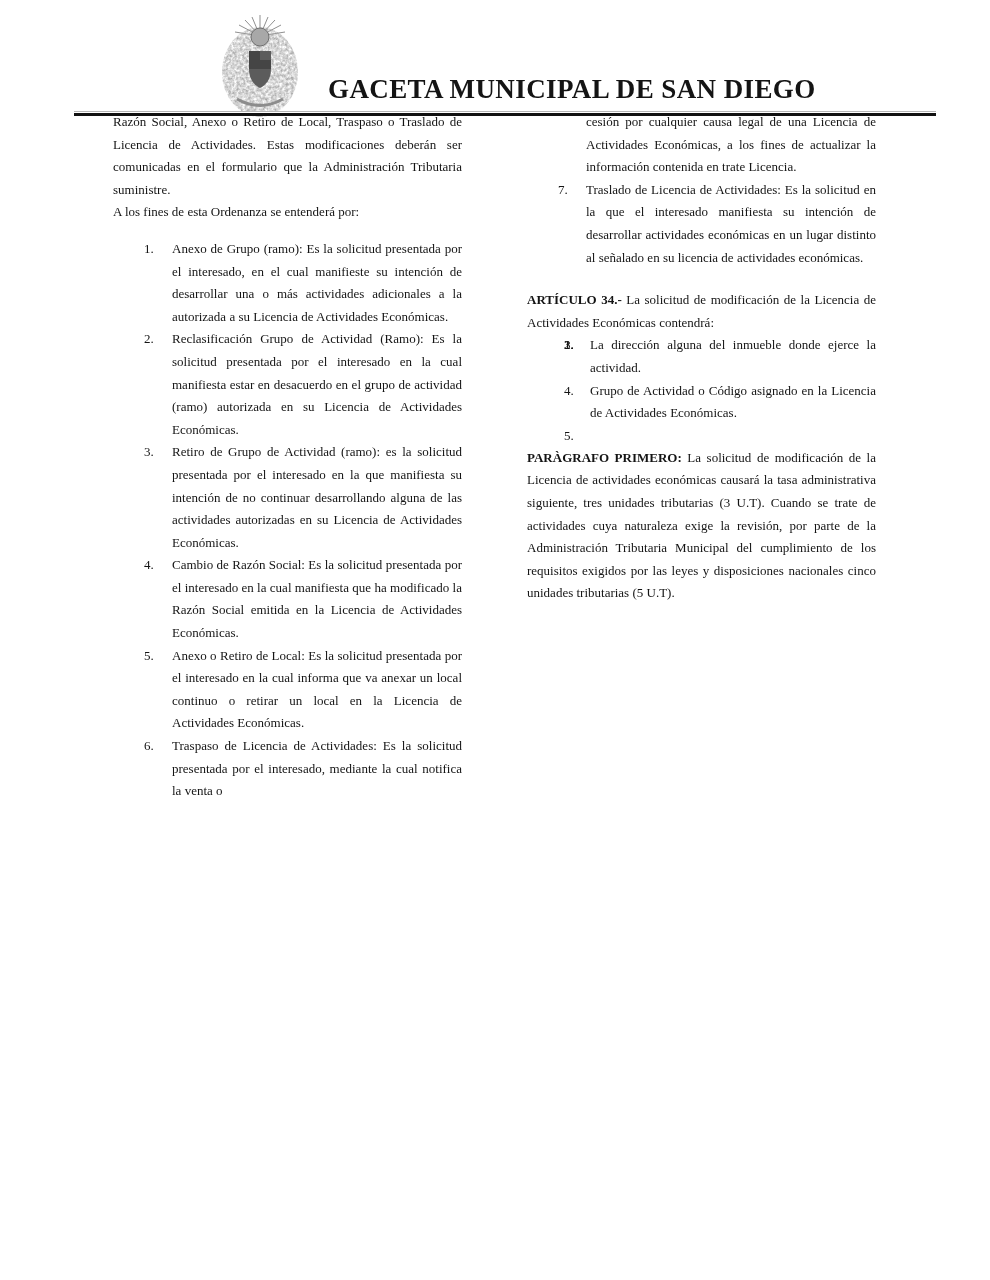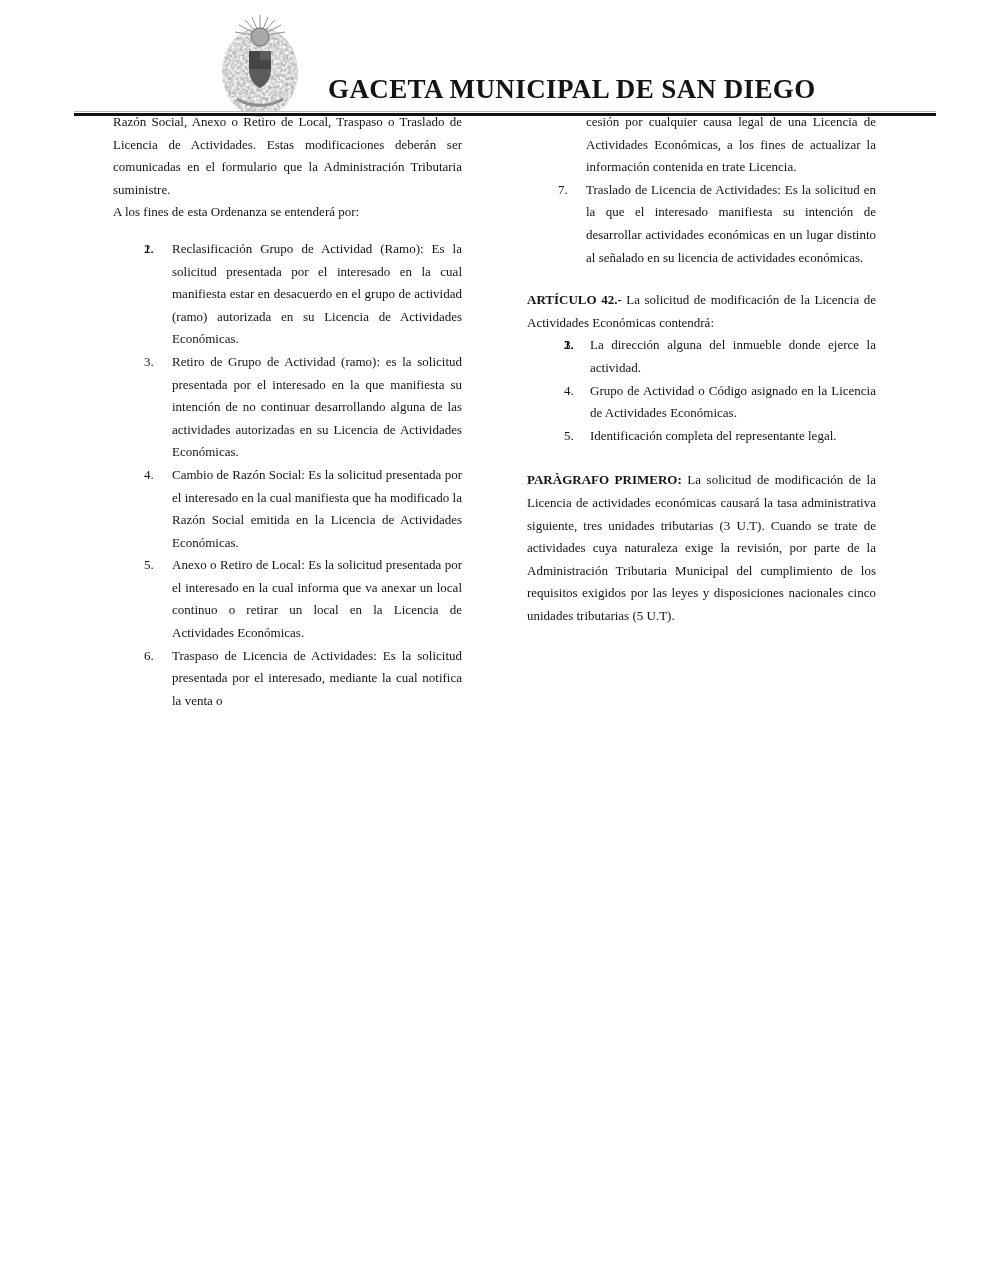--- a/index.html
+++ b/index.html
@@ -138,6 +138,7 @@
     <div class="doc-list">
       <div class="doc-li">
         <span class="num">1.</span>
+        <span>Anexo de Grupo (ramo): Es la solicitud presentada por el interesado, en el cual manifieste su intención de desarrollar una o más actividades adicionales a la autorizada a su Licencia de Actividades Económicas.</span>
       </div>
       <div class="doc-li">
         <span class="num">2.</span>

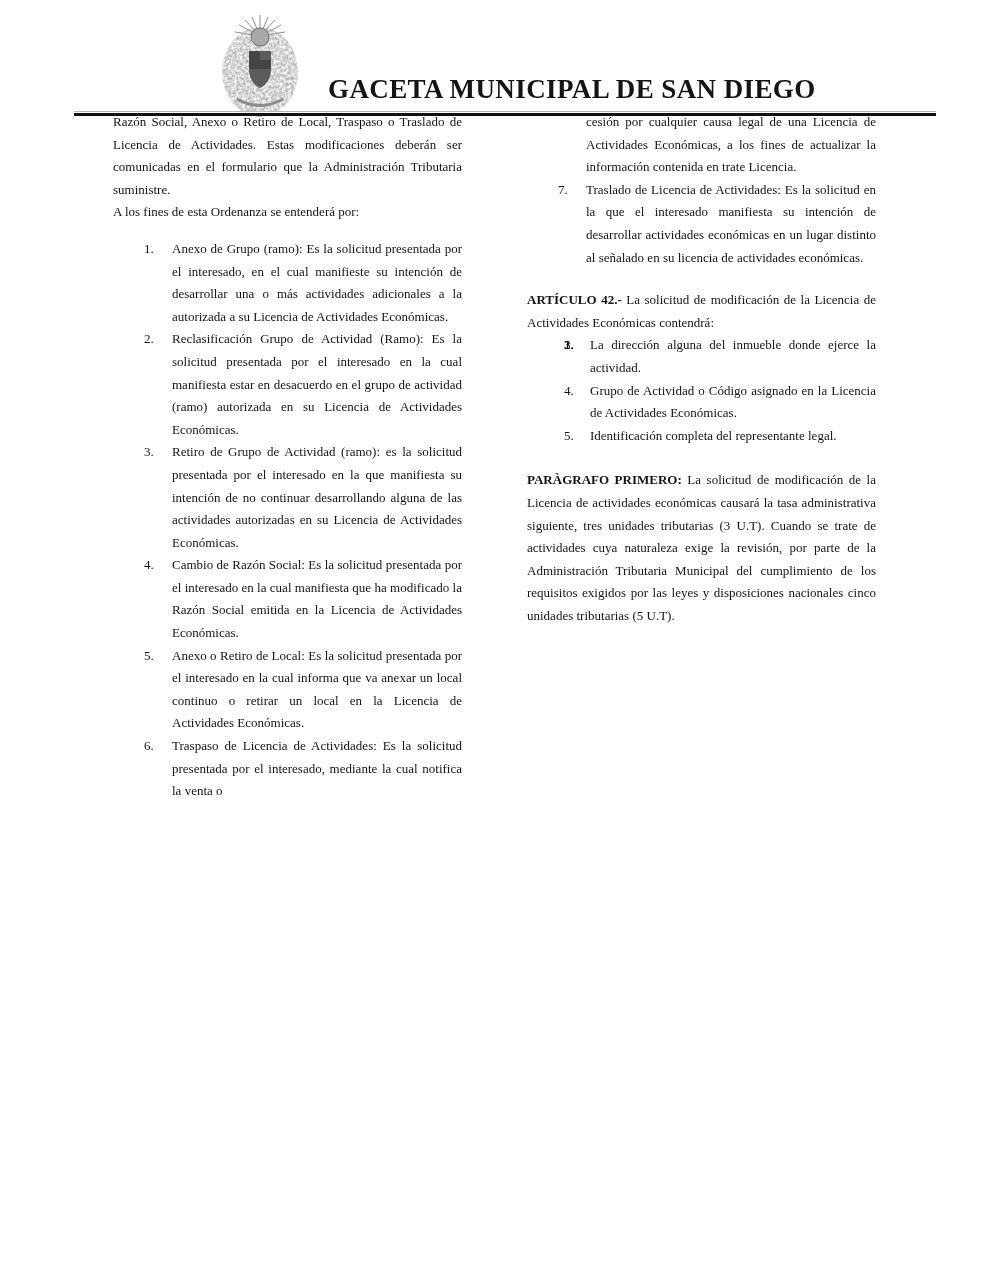--- a/index.html
+++ b/index.html
@@ -173,7 +173,7 @@
       </div>
     </div>
 
-    <p class="articulo"><b class="lbl">ARTÍCULO 42.-</b> <span>La solicitud de modificación de la Licencia de Actividades Económicas contendrá:</span></p>
+    <p class="articulo"><b class="lbl">ARTÍCULO 34.-</b> <span>La solicitud de modificación de la Licencia de Actividades Económicas contendrá:</span></p>
 
     <div>
       <div class="inner-li">

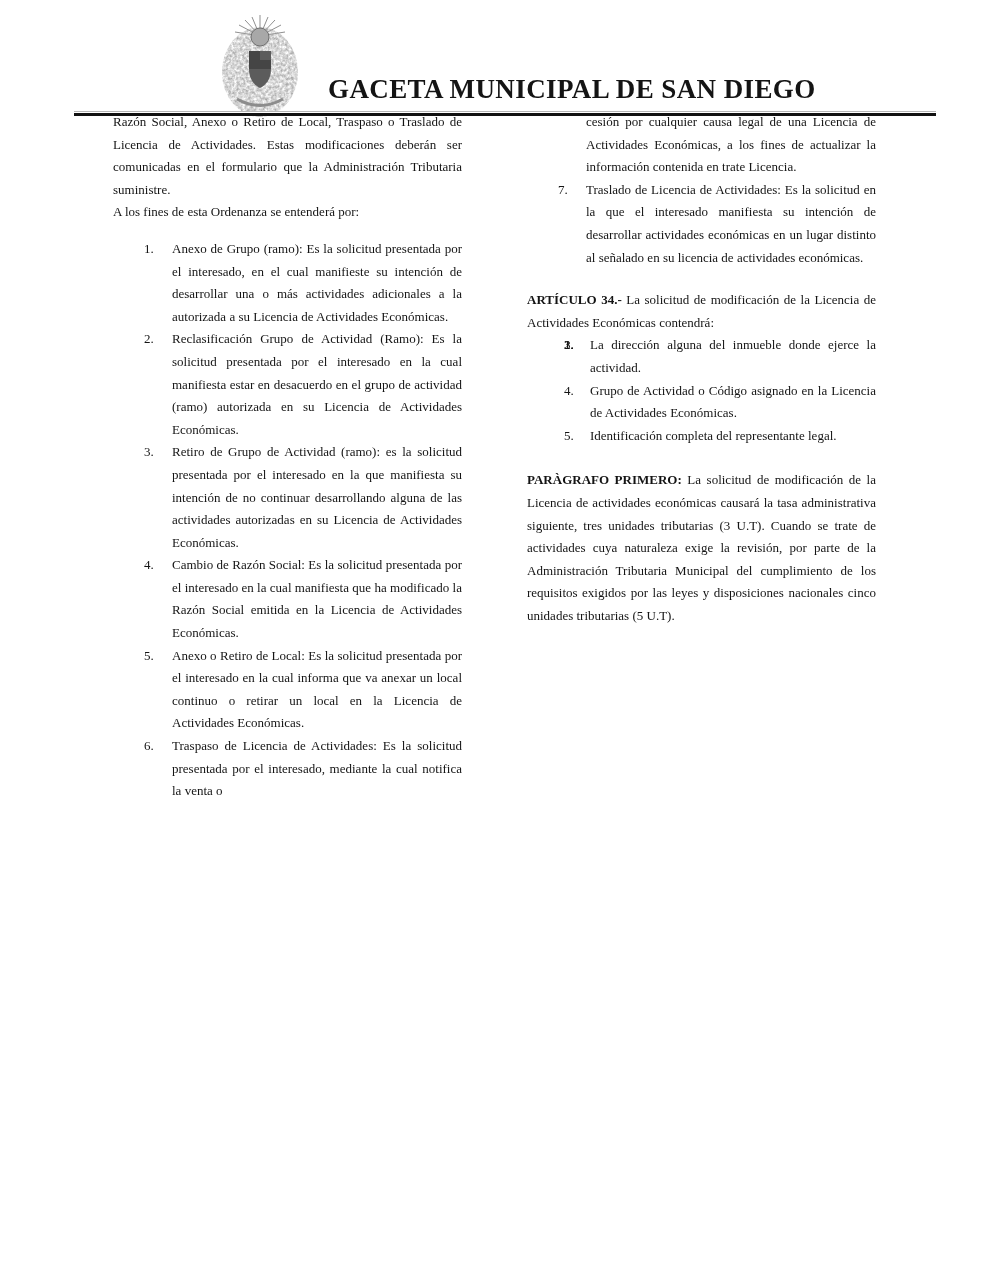--- a/index.html
+++ b/index.html
@@ -192,7 +192,6 @@
       </div>
       <div class="inner-li">
         <span class="num">5.</span>
-        <span>Identificación completa del representante legal.</span>
       </div>
     </div>
 

